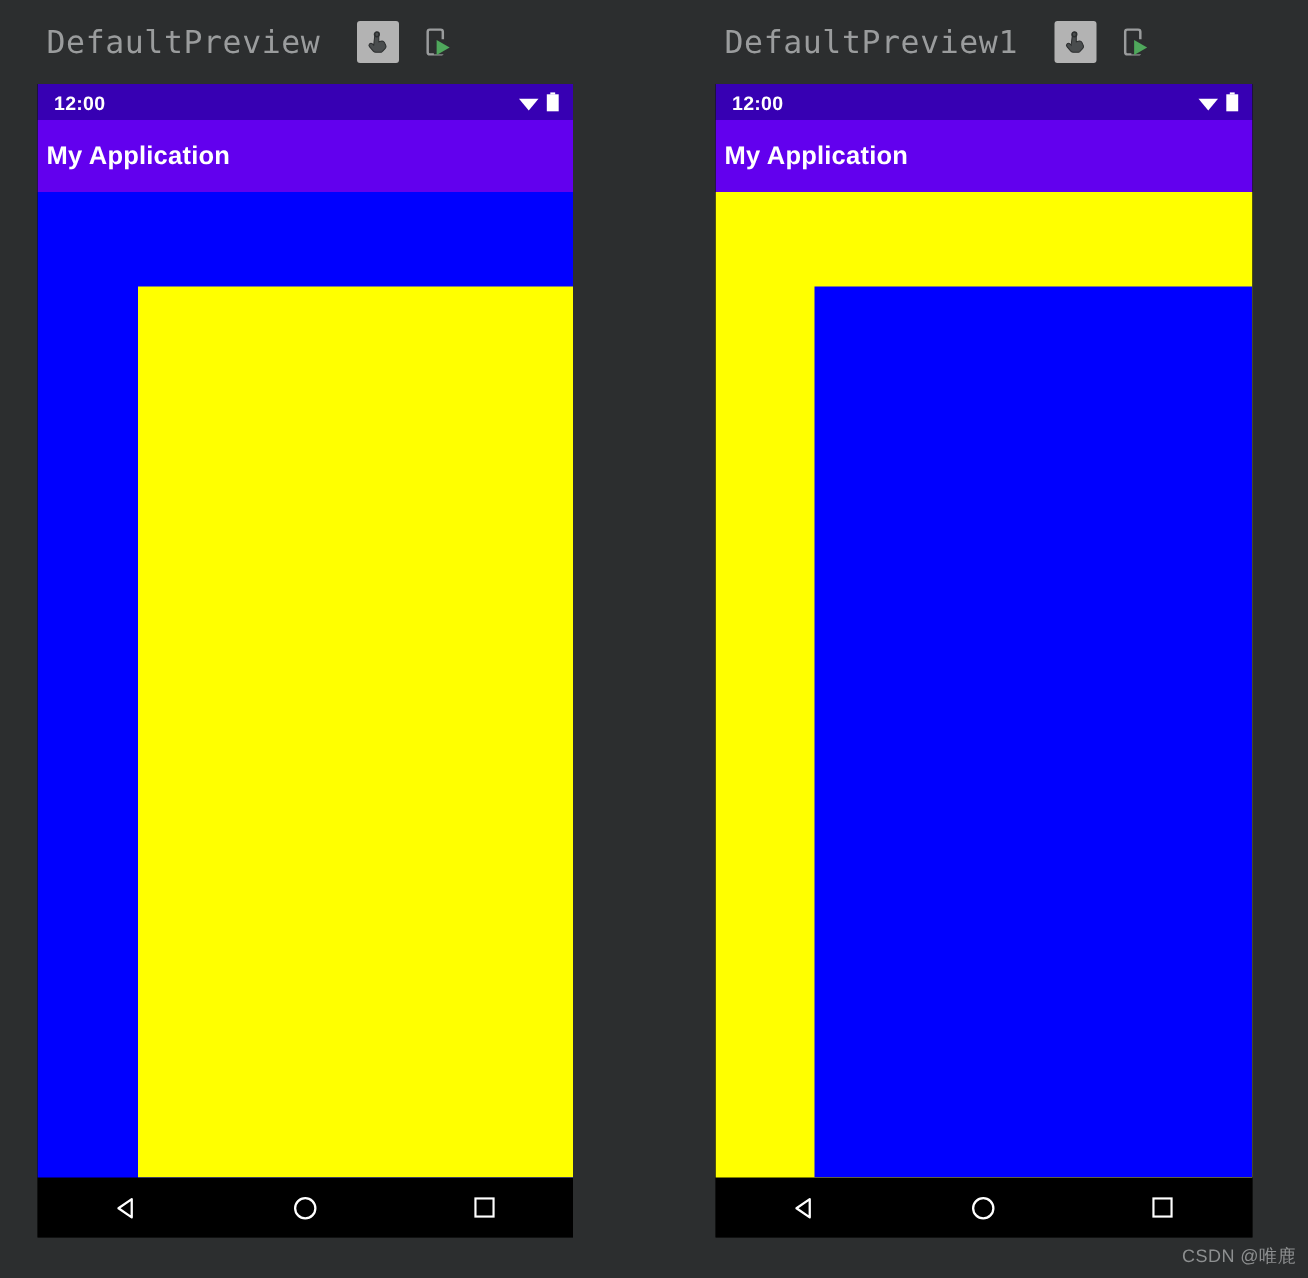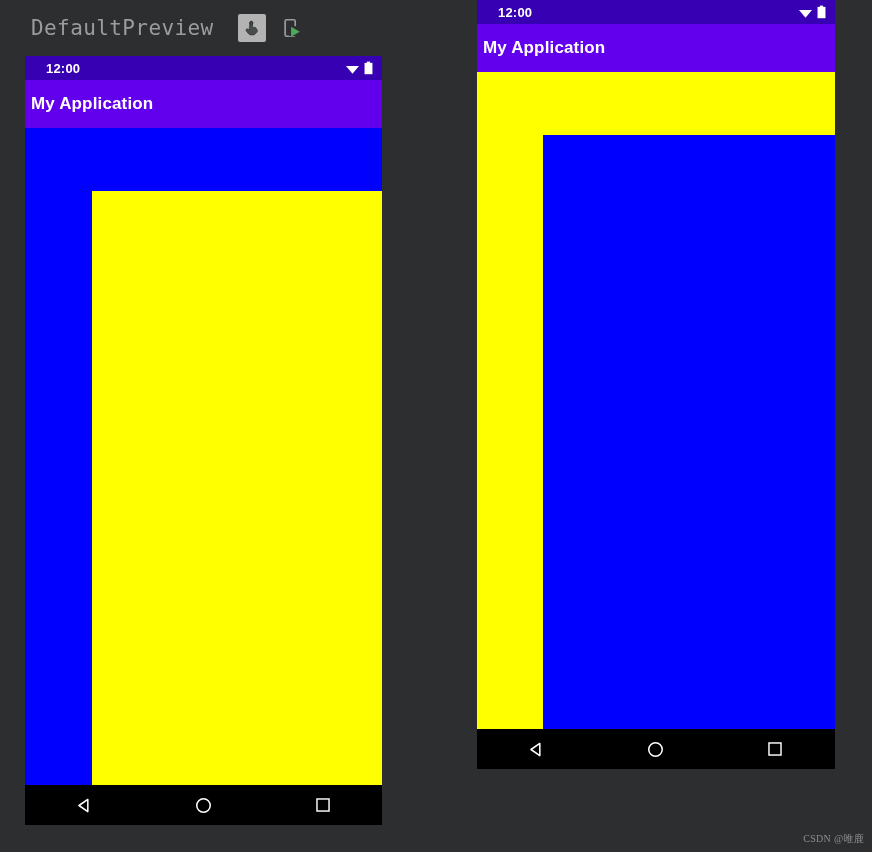--- a/index.html
+++ b/index.html
@@ -201,6 +201,24 @@
   </div>
 
   <div class="preview" id="preview-1" style="left:477px; width:358px;">
+    <div class="preview-header">
+      <div class="preview-title">DefaultPreview1</div>
+      <div class="header-actions">
+        <div class="icon-btn active" title="Interactive Mode">
+          <svg width="17" height="17" viewBox="0 0 20 20" aria-hidden="true">
+            <path d="M8.2 3.2c0-.85.68-1.5 1.5-1.5s1.5.65 1.5 1.5v6.1l1.6-.55c1.2-.42 2.4.12 2.9 1.15l1.0 2.2c.35.78.2 1.7-.4 2.3l-2.2 2.3c-.5.5-1.2.8-1.9.8H9.0c-.8 0-1.6-.35-2.1-.95l-3.0-3.5c-.55-.65-.5-1.6.12-2.2.6-.58 1.55-.58 2.15 0l1.05 1.0z" fill="#4a4d4e" stroke="#2c2e2f" stroke-width="0.8"></path>
+            <circle cx="9.7" cy="3.4" r="1.9" fill="none" stroke="#2c2e2f" stroke-width="1.1"></circle>
+          </svg>
+        </div>
+        <div class="icon-btn" title="Run Preview on Device">
+          <svg width="22" height="22" viewBox="0 0 24 24" aria-hidden="true">
+            <rect x="4.5" y="3" width="11" height="18" rx="1.6" fill="none" stroke="#9a9c9d" stroke-width="1.8"></rect>
+            <rect x="9" y="10" width="10" height="11" fill="#2c2e2f"></rect>
+            <path d="M11 10.5 L20.5 16 L11 21.5 Z" fill="#4fa85c"></path>
+          </svg>
+        </div>
+      </div>
+    </div>
 
     <div class="device" style="width:358px; height:769px;">
       <div class="status-bar" style="background: rgb(55, 0, 179);">

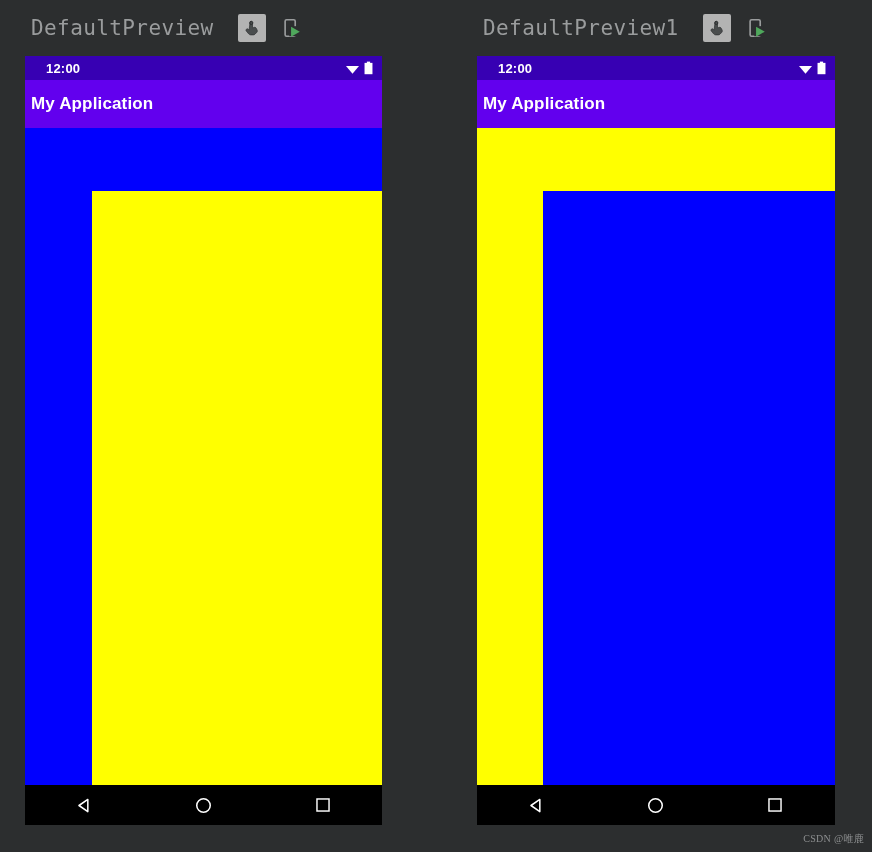--- a/index.html
+++ b/index.html
@@ -79,7 +79,6 @@
     font-weight: bold;
     letter-spacing: 0.2px;
     line-height: 1;
-    margin-left: 10px;
   }
   .status-icons {
     display: flex;

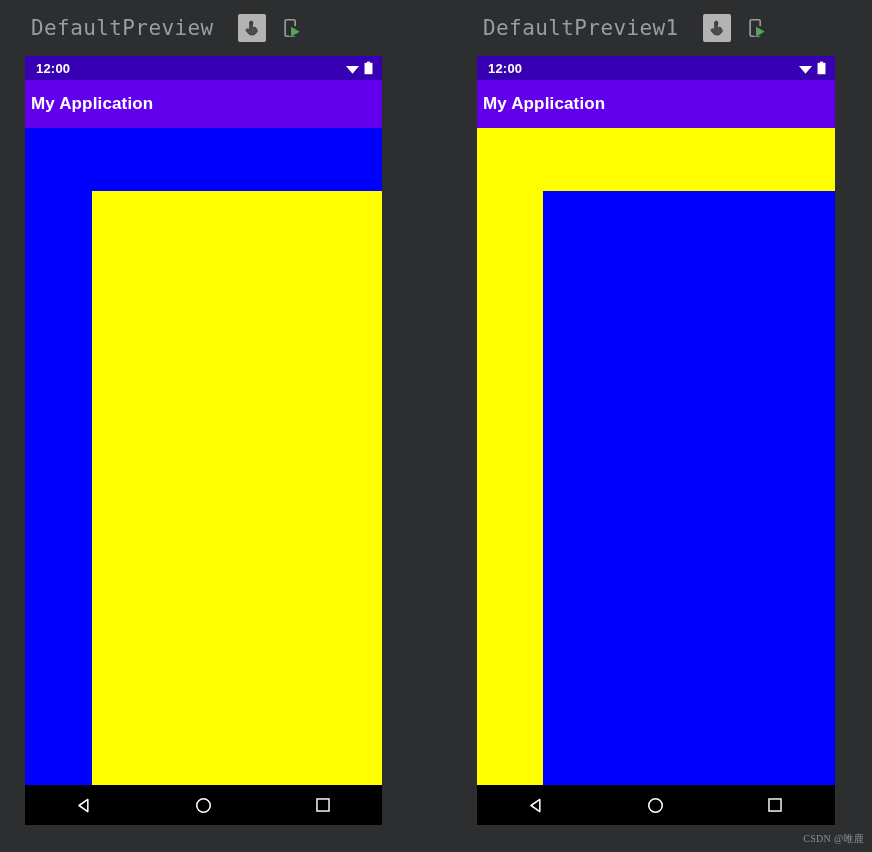--- a/index.html
+++ b/index.html
@@ -127,8 +127,8 @@
     right: 8px;
     bottom: 6px;
     color: #8d8f90;
-    font-size: 10px;
-    font-family: Liberation Serif, serif;
+    font-size: 12px;
+    font-family: Liberation Sans, sans-serif;
     letter-spacing: 0.3px;
   }
 </style>

